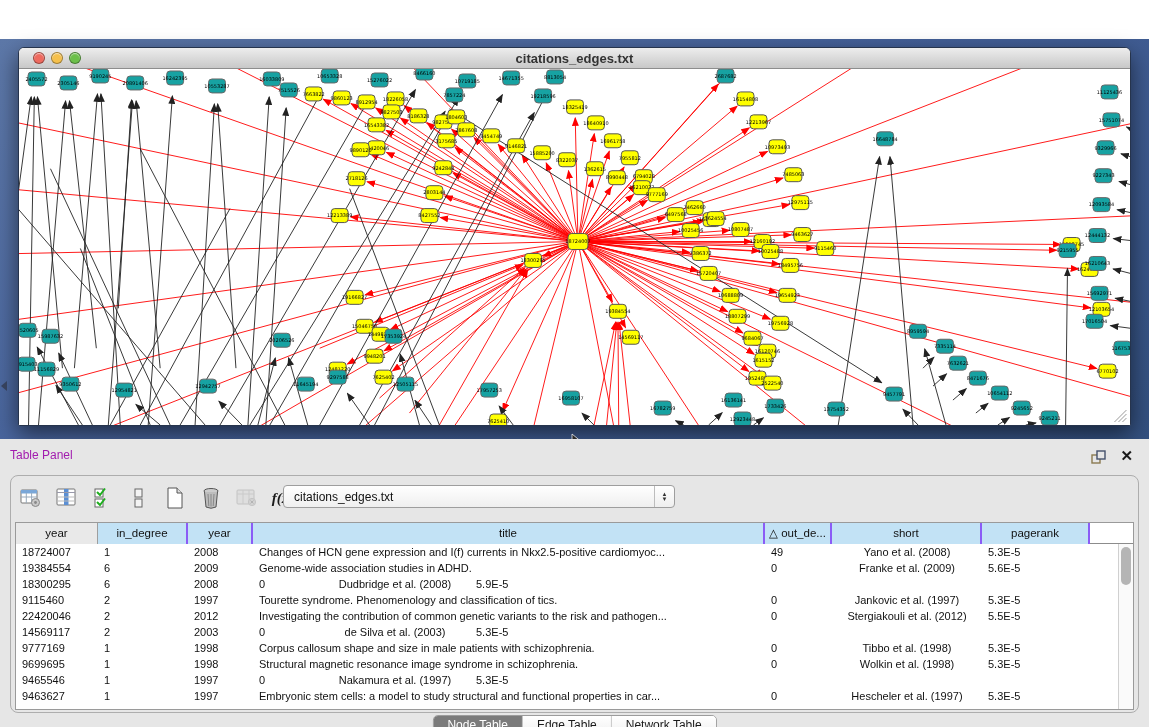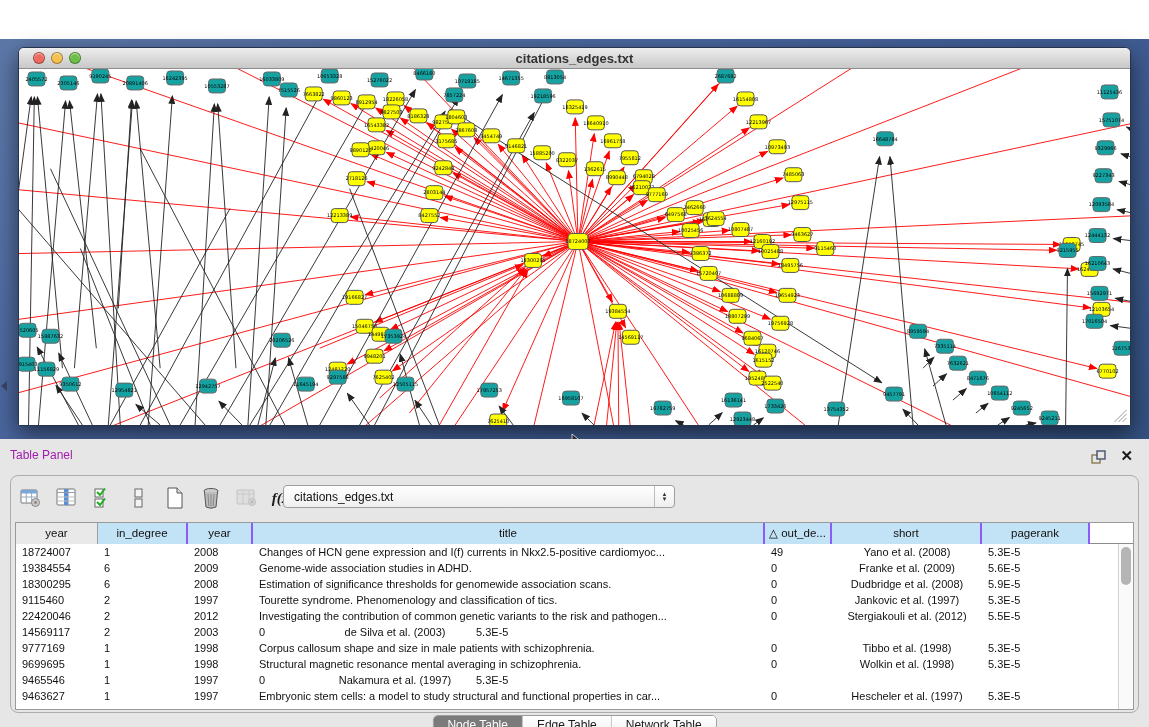--- a/index.html
+++ b/index.html
@@ -654,7 +654,6 @@
               <div class="tcell c0">18300295</div>
               <div class="tcell c1">6</div>
               <div class="tcell c2">2008</div>
-              <div class="tcell c3">Estimation of significance thresholds for genomewide association scans.</div>
               <div class="tcell c4">0</div>
               <div class="tcell c5">Dudbridge et al. (2008)</div>
               <div class="tcell c6">5.9E-5</div>

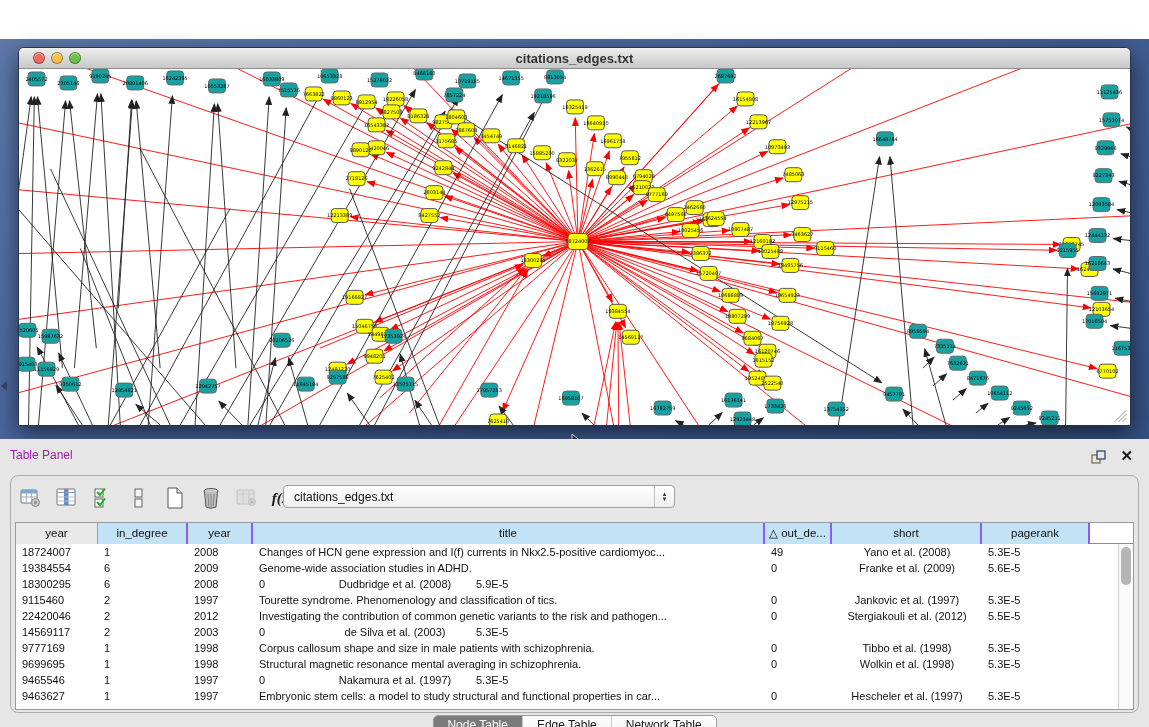--- a/index.html
+++ b/index.html
@@ -697,7 +697,7 @@
               <div class="tcell c0">9699695</div>
               <div class="tcell c1">1</div>
               <div class="tcell c2">1998</div>
-              <div class="tcell c3">Structural magnetic resonance mental averaging in schizophrenia.</div>
+              <div class="tcell c3">Structural magnetic resonance image syndrome in schizophrenia.</div>
               <div class="tcell c4">0</div>
               <div class="tcell c5">Wolkin et al. (1998)</div>
               <div class="tcell c6">5.3E-5</div>

